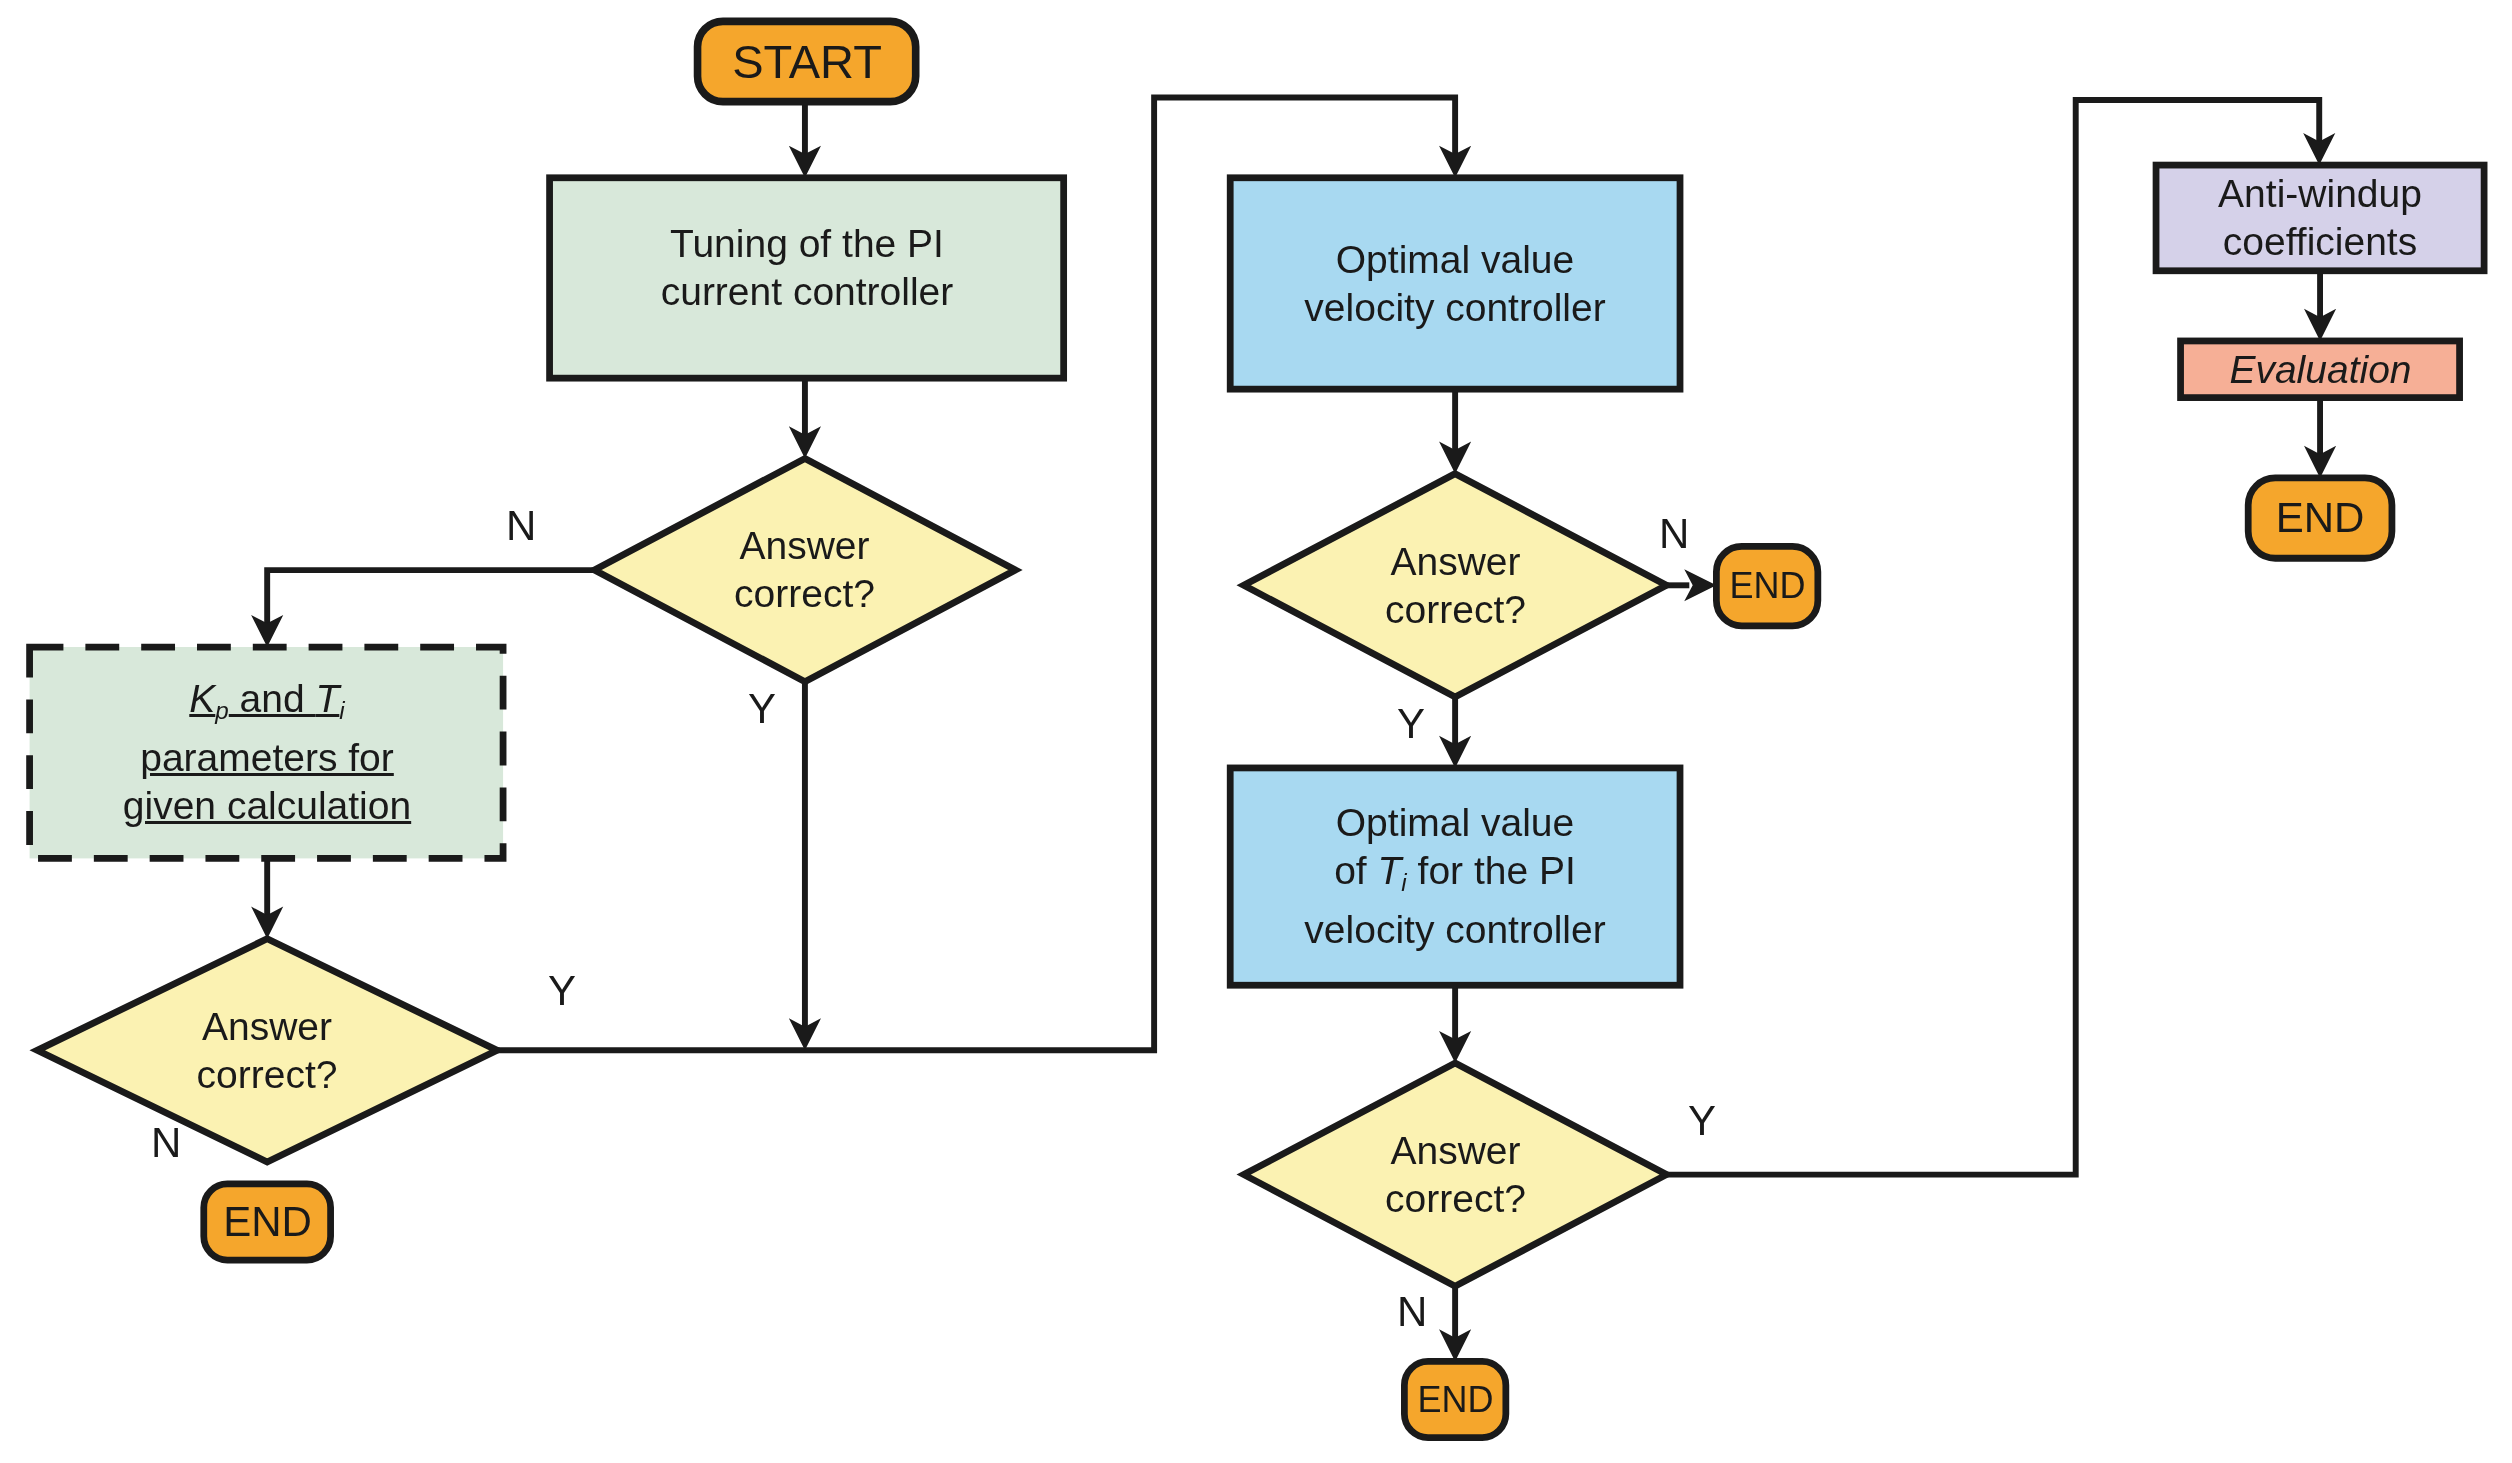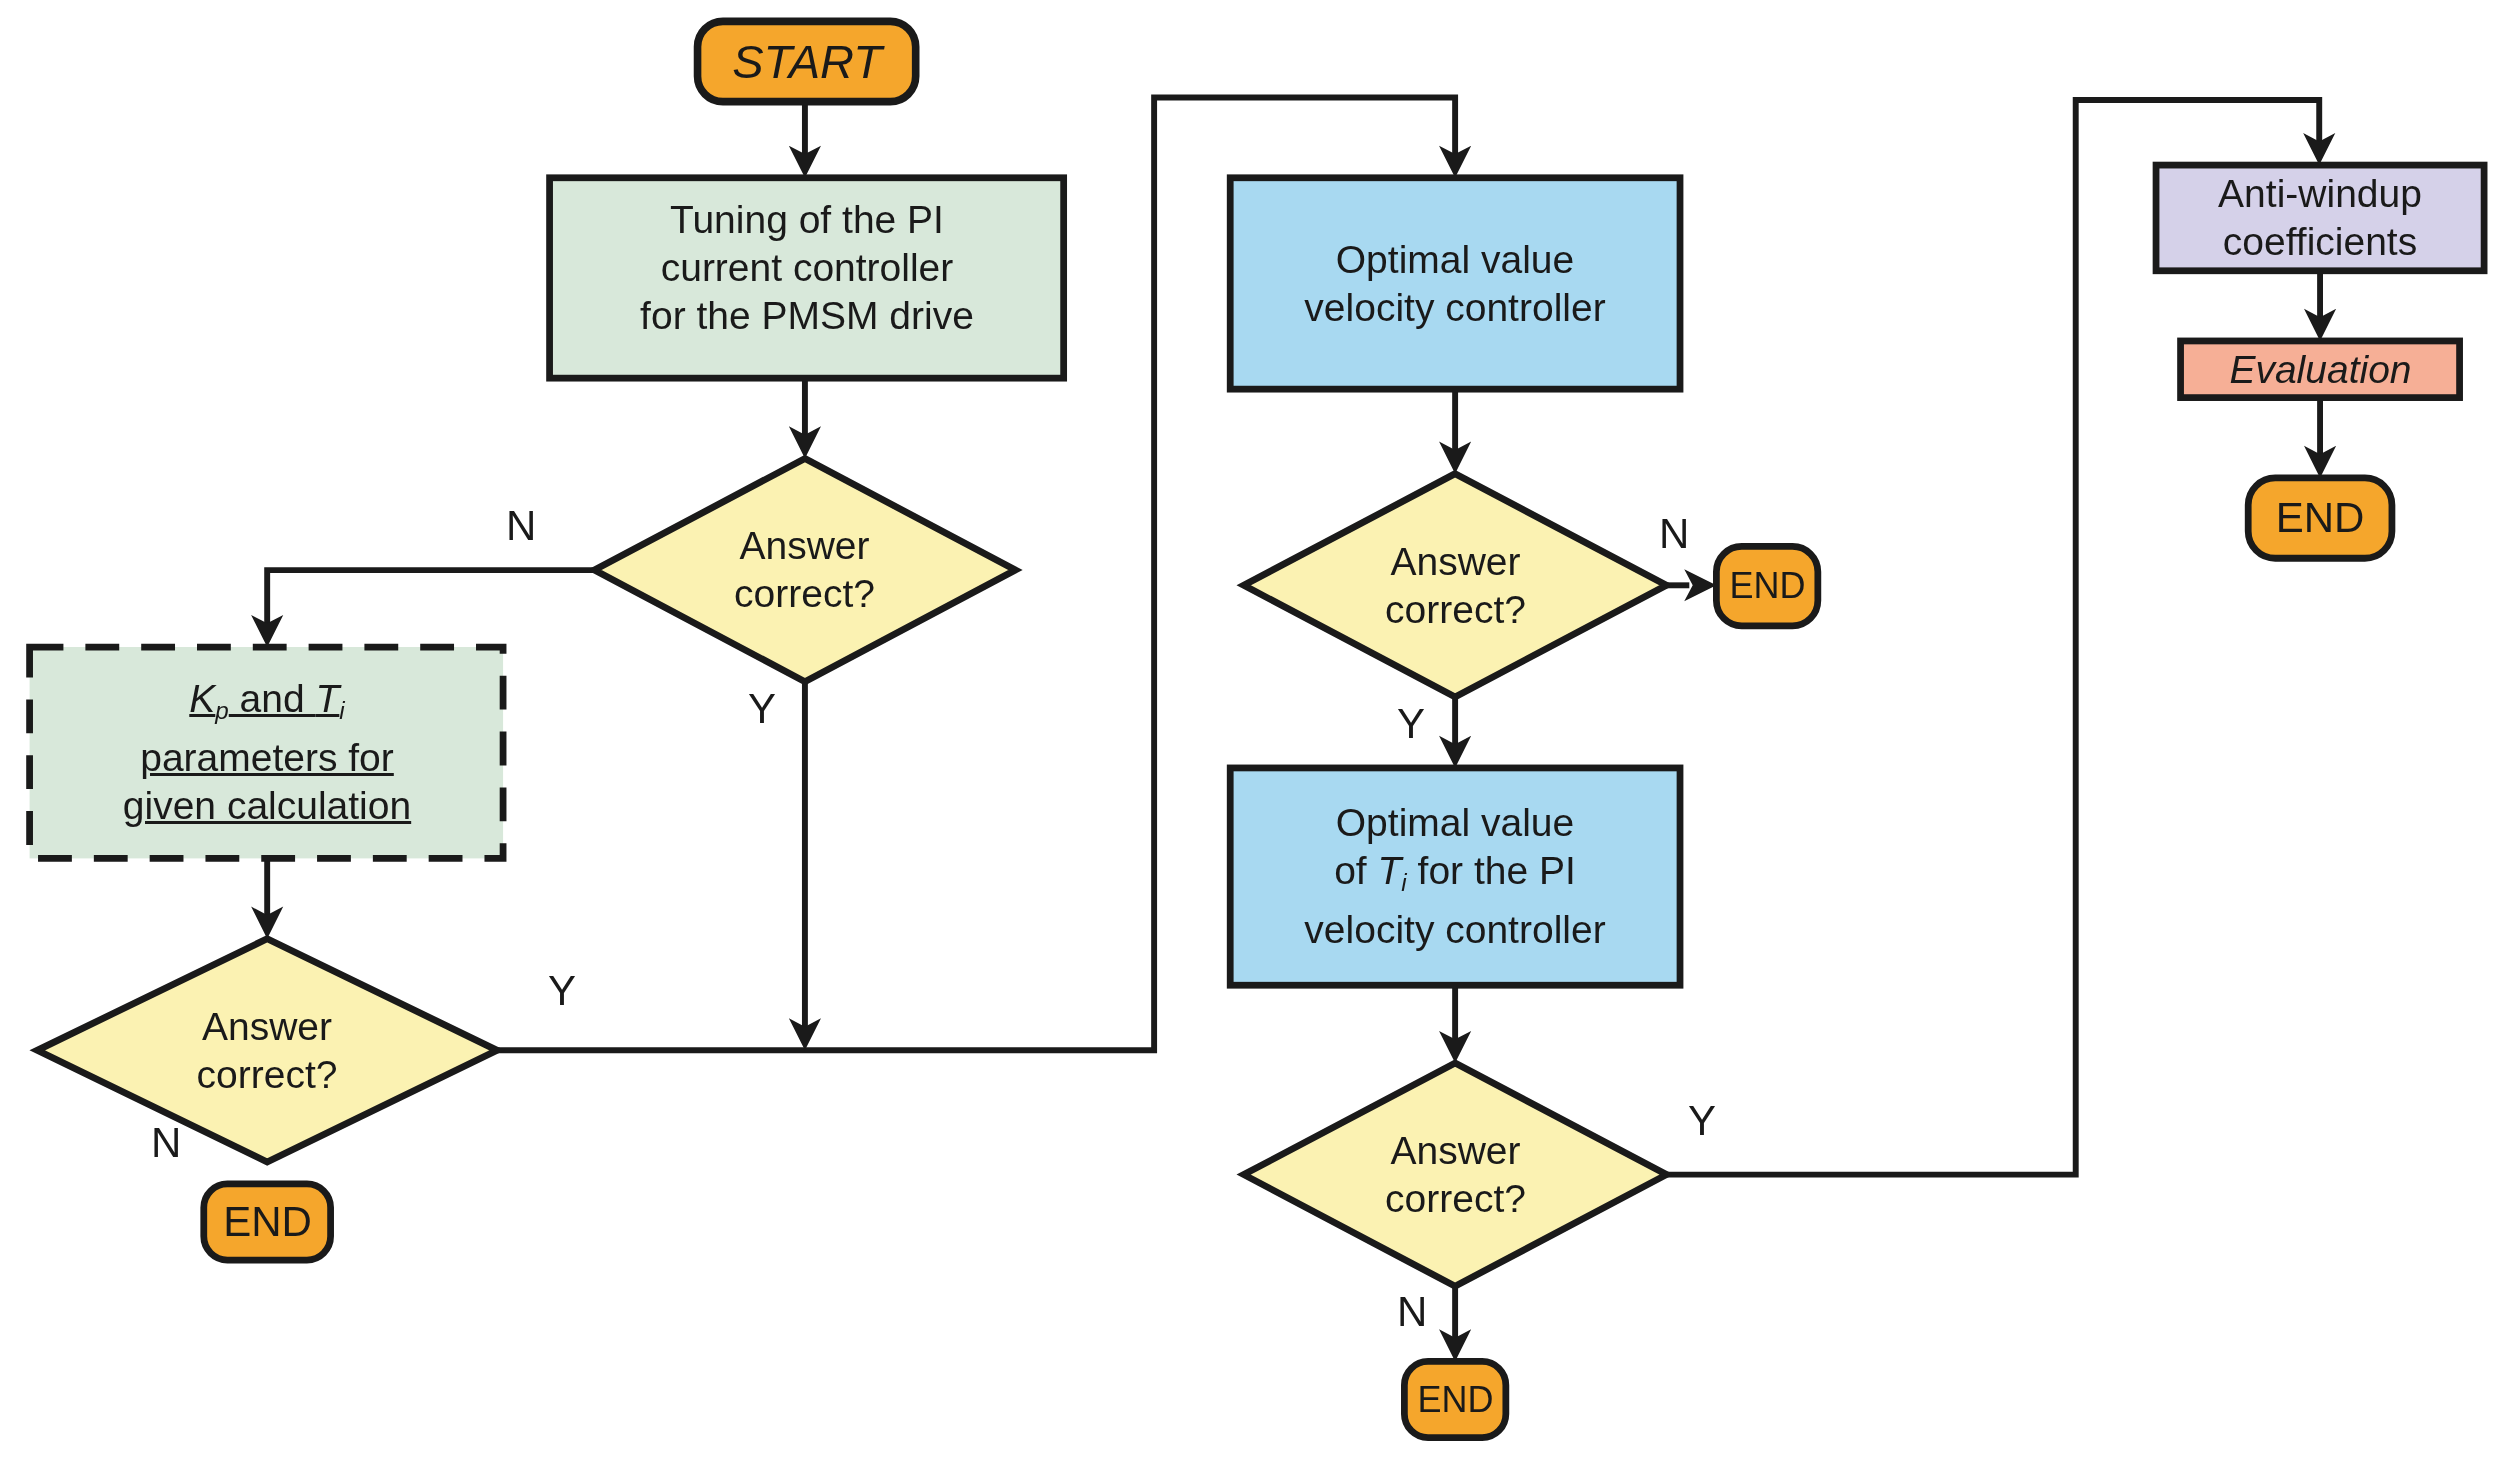--- a/index.html
+++ b/index.html
@@ -14,7 +14,7 @@
     pointer-events:none;
   }
   .node-label .line{white-space:nowrap;}
-  .fs56{font-size:47px;line-height:51px;font-style:italic;}
+  .fs56{font-size:47px;line-height:51px;}
   .fs46{font-size:39px;line-height:48px;}
   .fs50{font-size:42px;line-height:46px;}
   .fs42{font-size:36px;line-height:39px;}

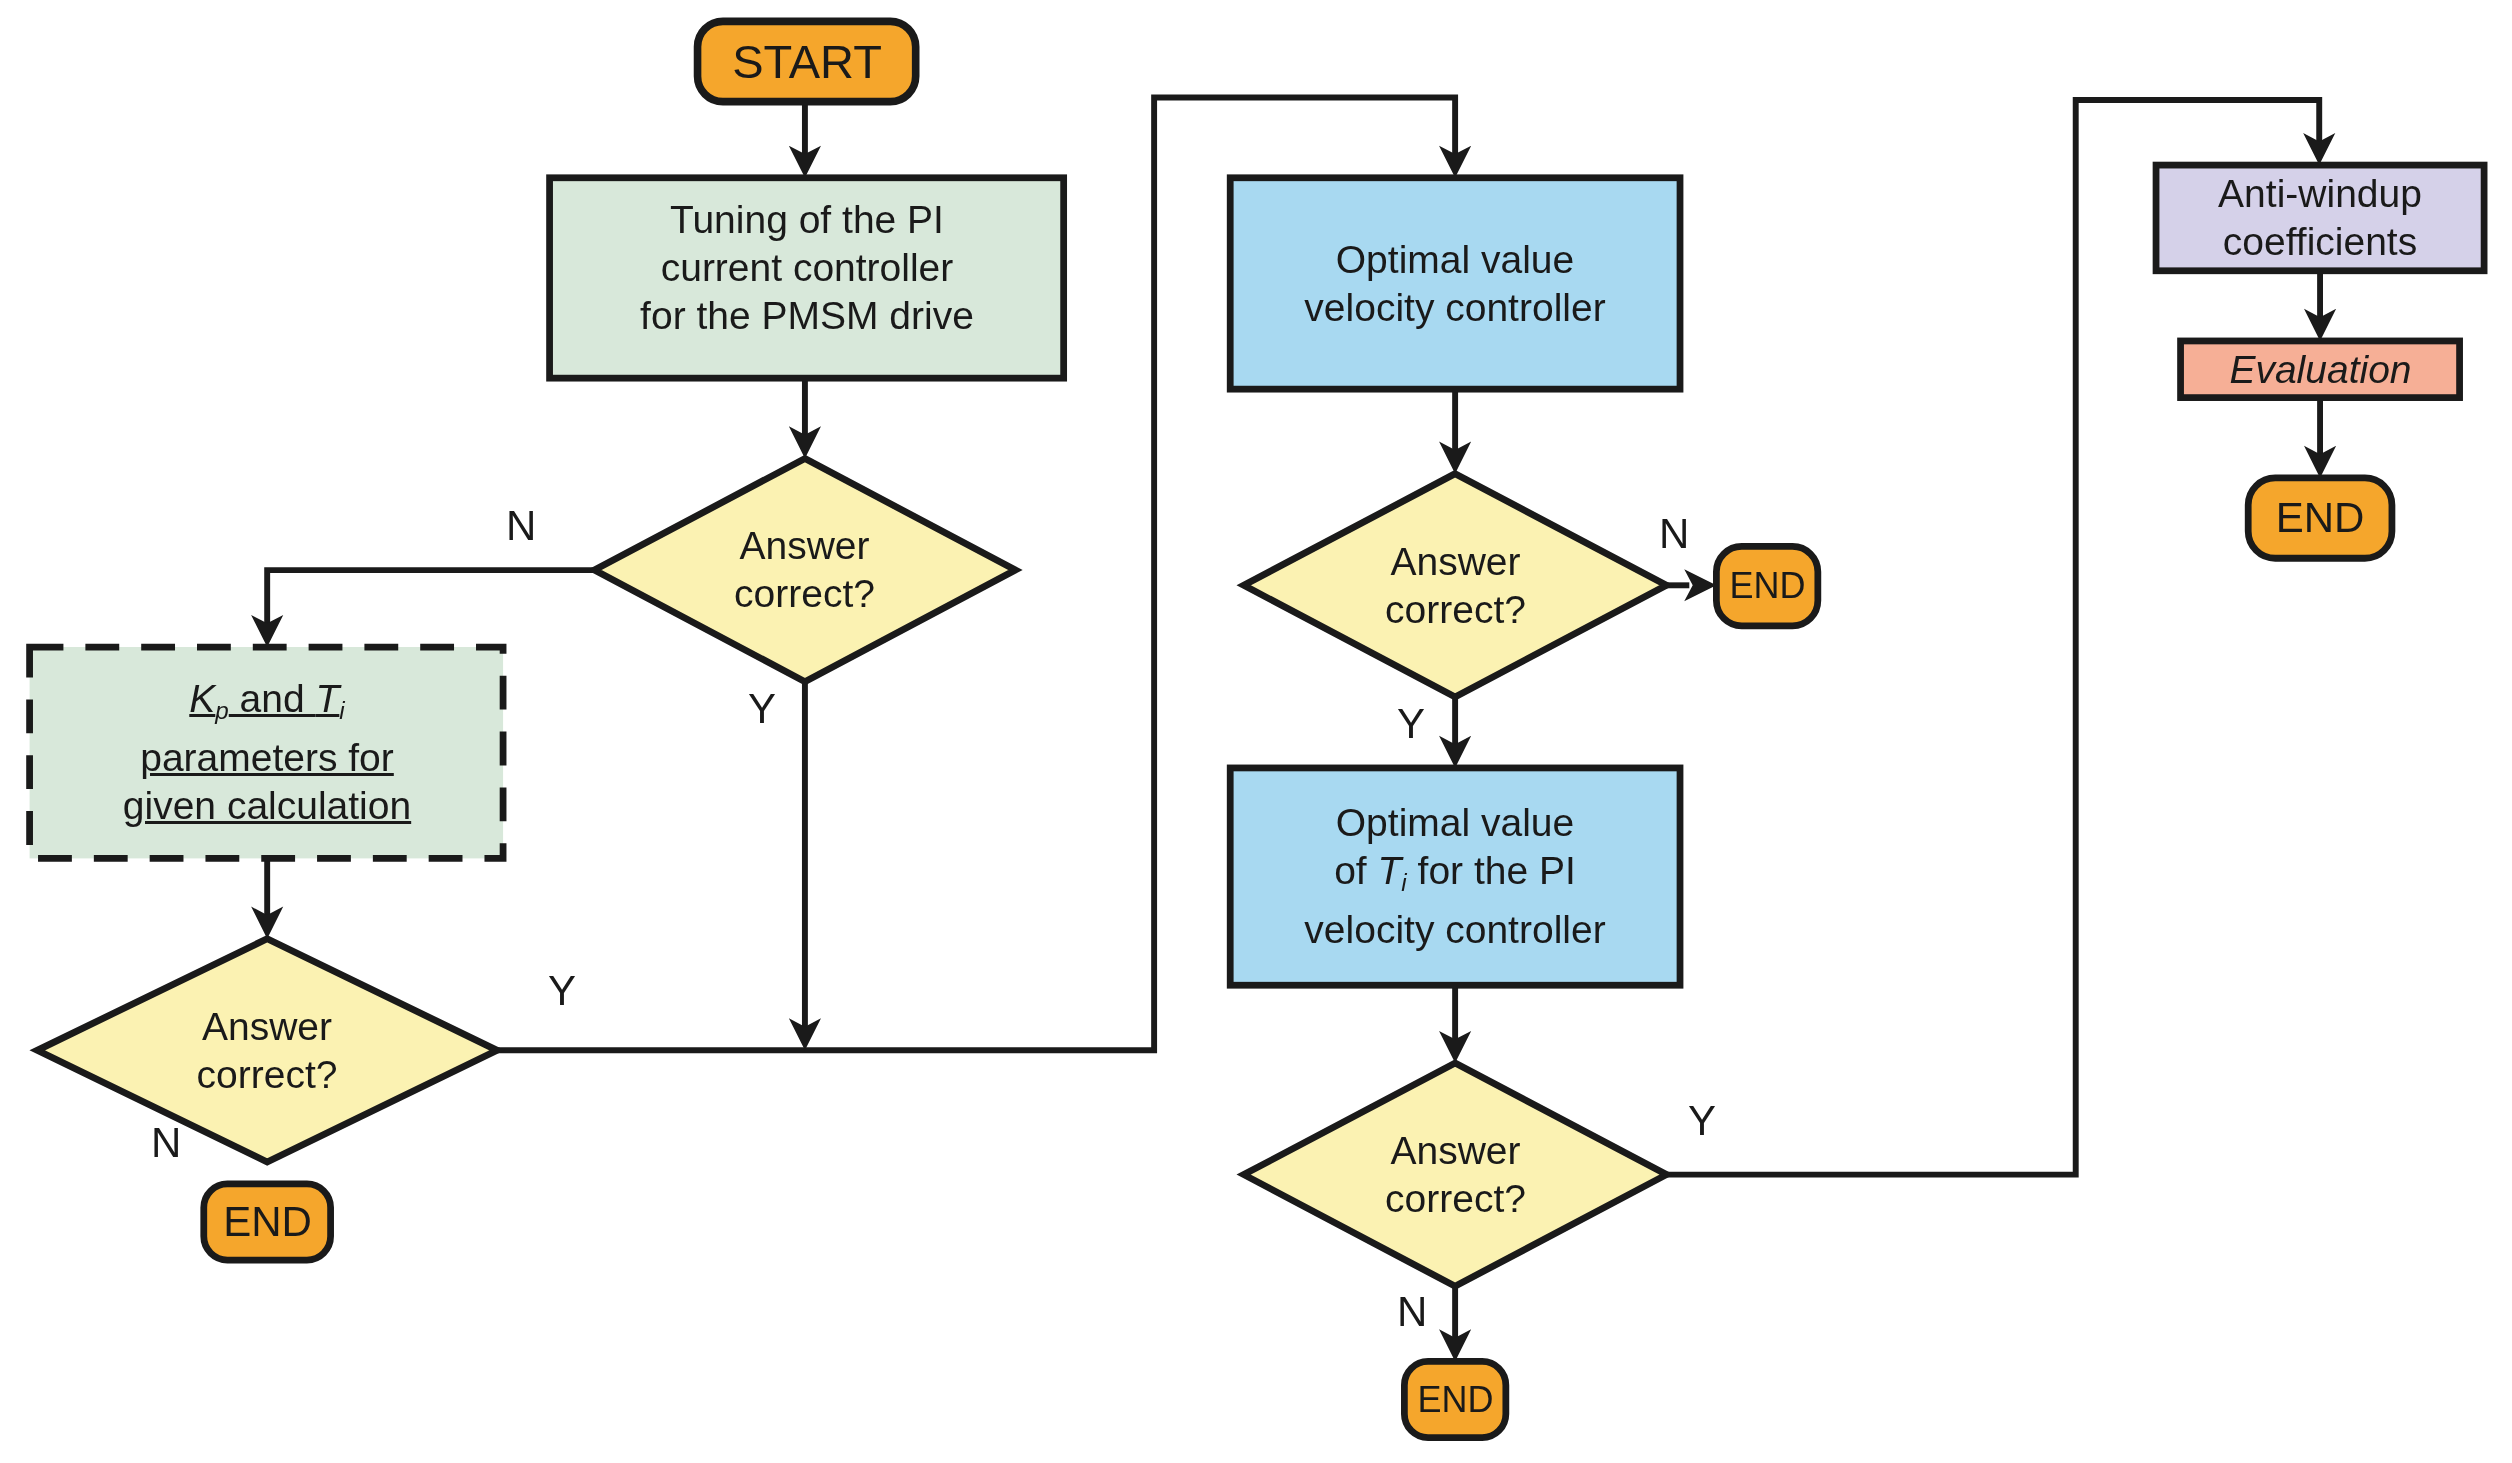--- a/index.html
+++ b/index.html
@@ -88,7 +88,6 @@
 <div class="node-label fs46" style="left:550px;top:168px;width:514px;height:200px;">
   <div class="line">Tuning of the PI</div>
   <div class="line">current controller</div>
-  <div class="line">for the PMSM drive</div>
 </div>
 
 <div class="node-label fs46" style="left:594px;top:458px;width:421px;height:223px;">

